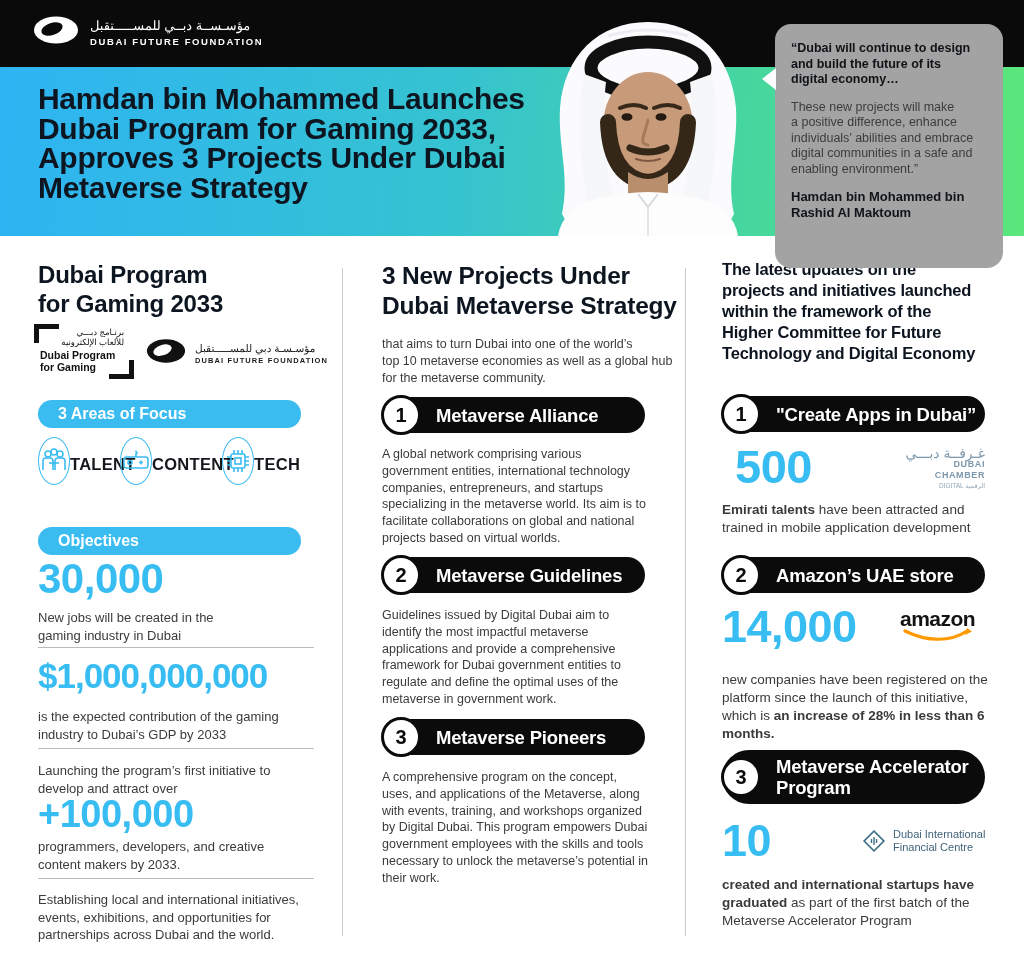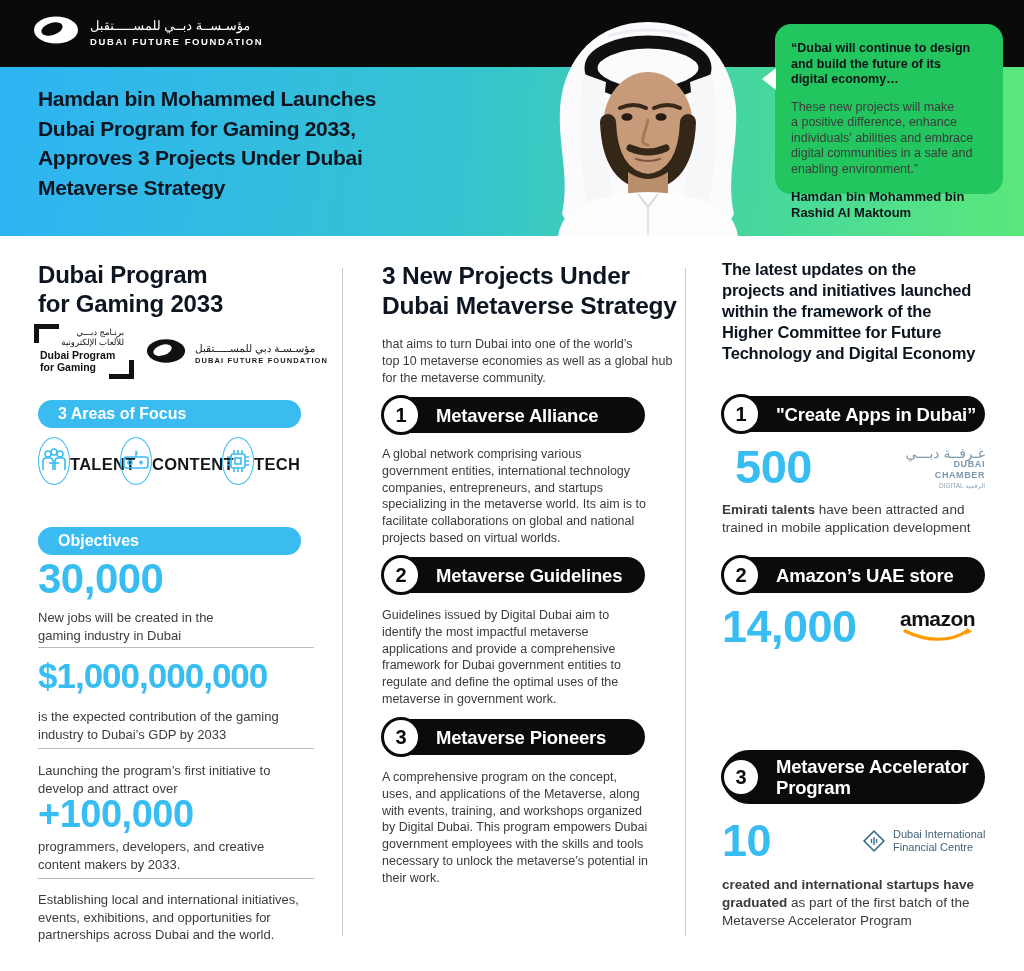--- a/index.html
+++ b/index.html
@@ -17,7 +17,7 @@
   .headline{position:absolute;left:38px;top:84px;font-size:21px;line-height:29.5px;
             font-weight:bold;color:#0d1520;letter-spacing:-0.3px;z-index:3;}
   .portrait{position:absolute;left:488px;top:16px;z-index:2;}
-  .quote-card{position:absolute;left:775px;top:24px;width:228px;height:170px;background:#22c55e;
+  .quote-card{position:absolute;left:775px;top:24px;width:228px;height:244px;background:#a3a3a3;
               border-radius:16px;z-index:4;box-sizing:border-box;padding:17px 16px;}
   .quote-card .tail{position:absolute;left:-13px;top:44px;width:0;height:0;
       border-top:11px solid transparent;border-bottom:11px solid transparent;border-right:14px solid #fff;}

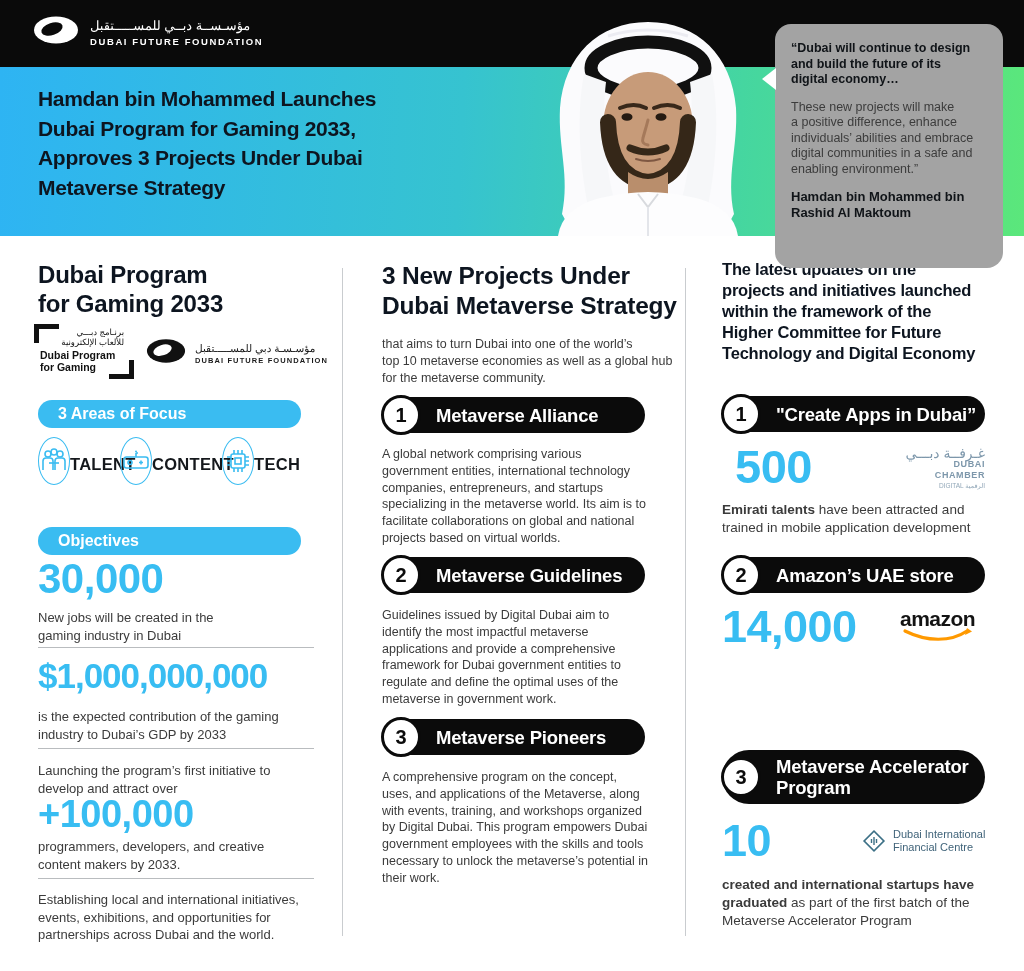--- a/index.html
+++ b/index.html
@@ -14,7 +14,7 @@
   .brand .btxt{display:flex;flex-direction:column;color:#fff;}
   .brand .ar{font-size:13px;line-height:15px;text-align:left;}
   .brand .en{font-size:9.5px;letter-spacing:1.6px;font-weight:bold;margin-top:3px;}
-  .headline{position:absolute;left:38px;top:84px;font-size:21px;line-height:29.5px;
+  .headline{position:absolute;left:38px;top:84px;font-size:30px;line-height:29.5px;
             font-weight:bold;color:#0d1520;letter-spacing:-0.3px;z-index:3;}
   .portrait{position:absolute;left:488px;top:16px;z-index:2;}
   .quote-card{position:absolute;left:775px;top:24px;width:228px;height:244px;background:#a3a3a3;

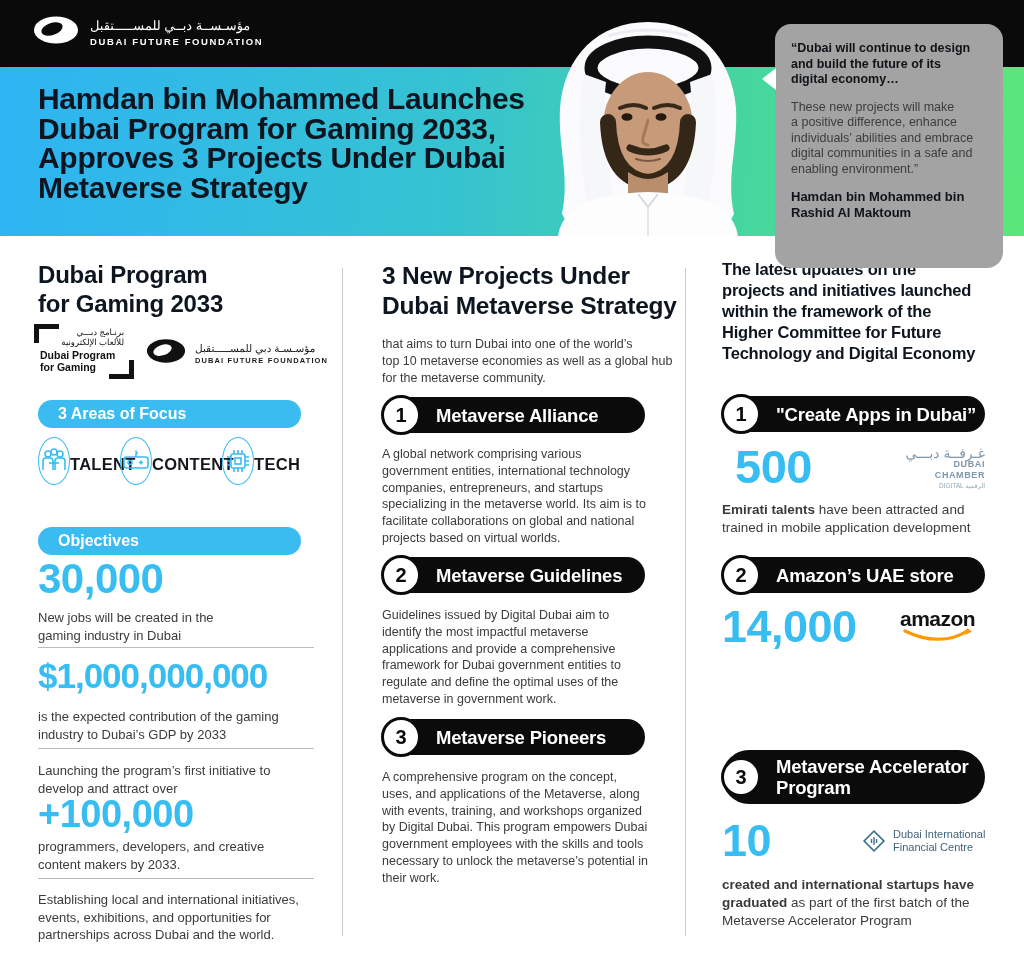--- a/index.html
+++ b/index.html
@@ -288,6 +288,7 @@
       <path d="M66 0 L71 3.5 L64 7 Z" fill="#ff9900"></path>
     </svg>
   </div>
+  <div class="abs txt" style="left:722px;top:671px;width:272px;font-size:13.5px;line-height:18px;"><span>new companies have been registered on the platform since the launch of this initiative, which is </span><b>an increase of 28% in less than 6 months.</b></div>
 
   <div class="bpill" style="left:722px;top:750px;height:54px;">
     <span class="num">3</span>

